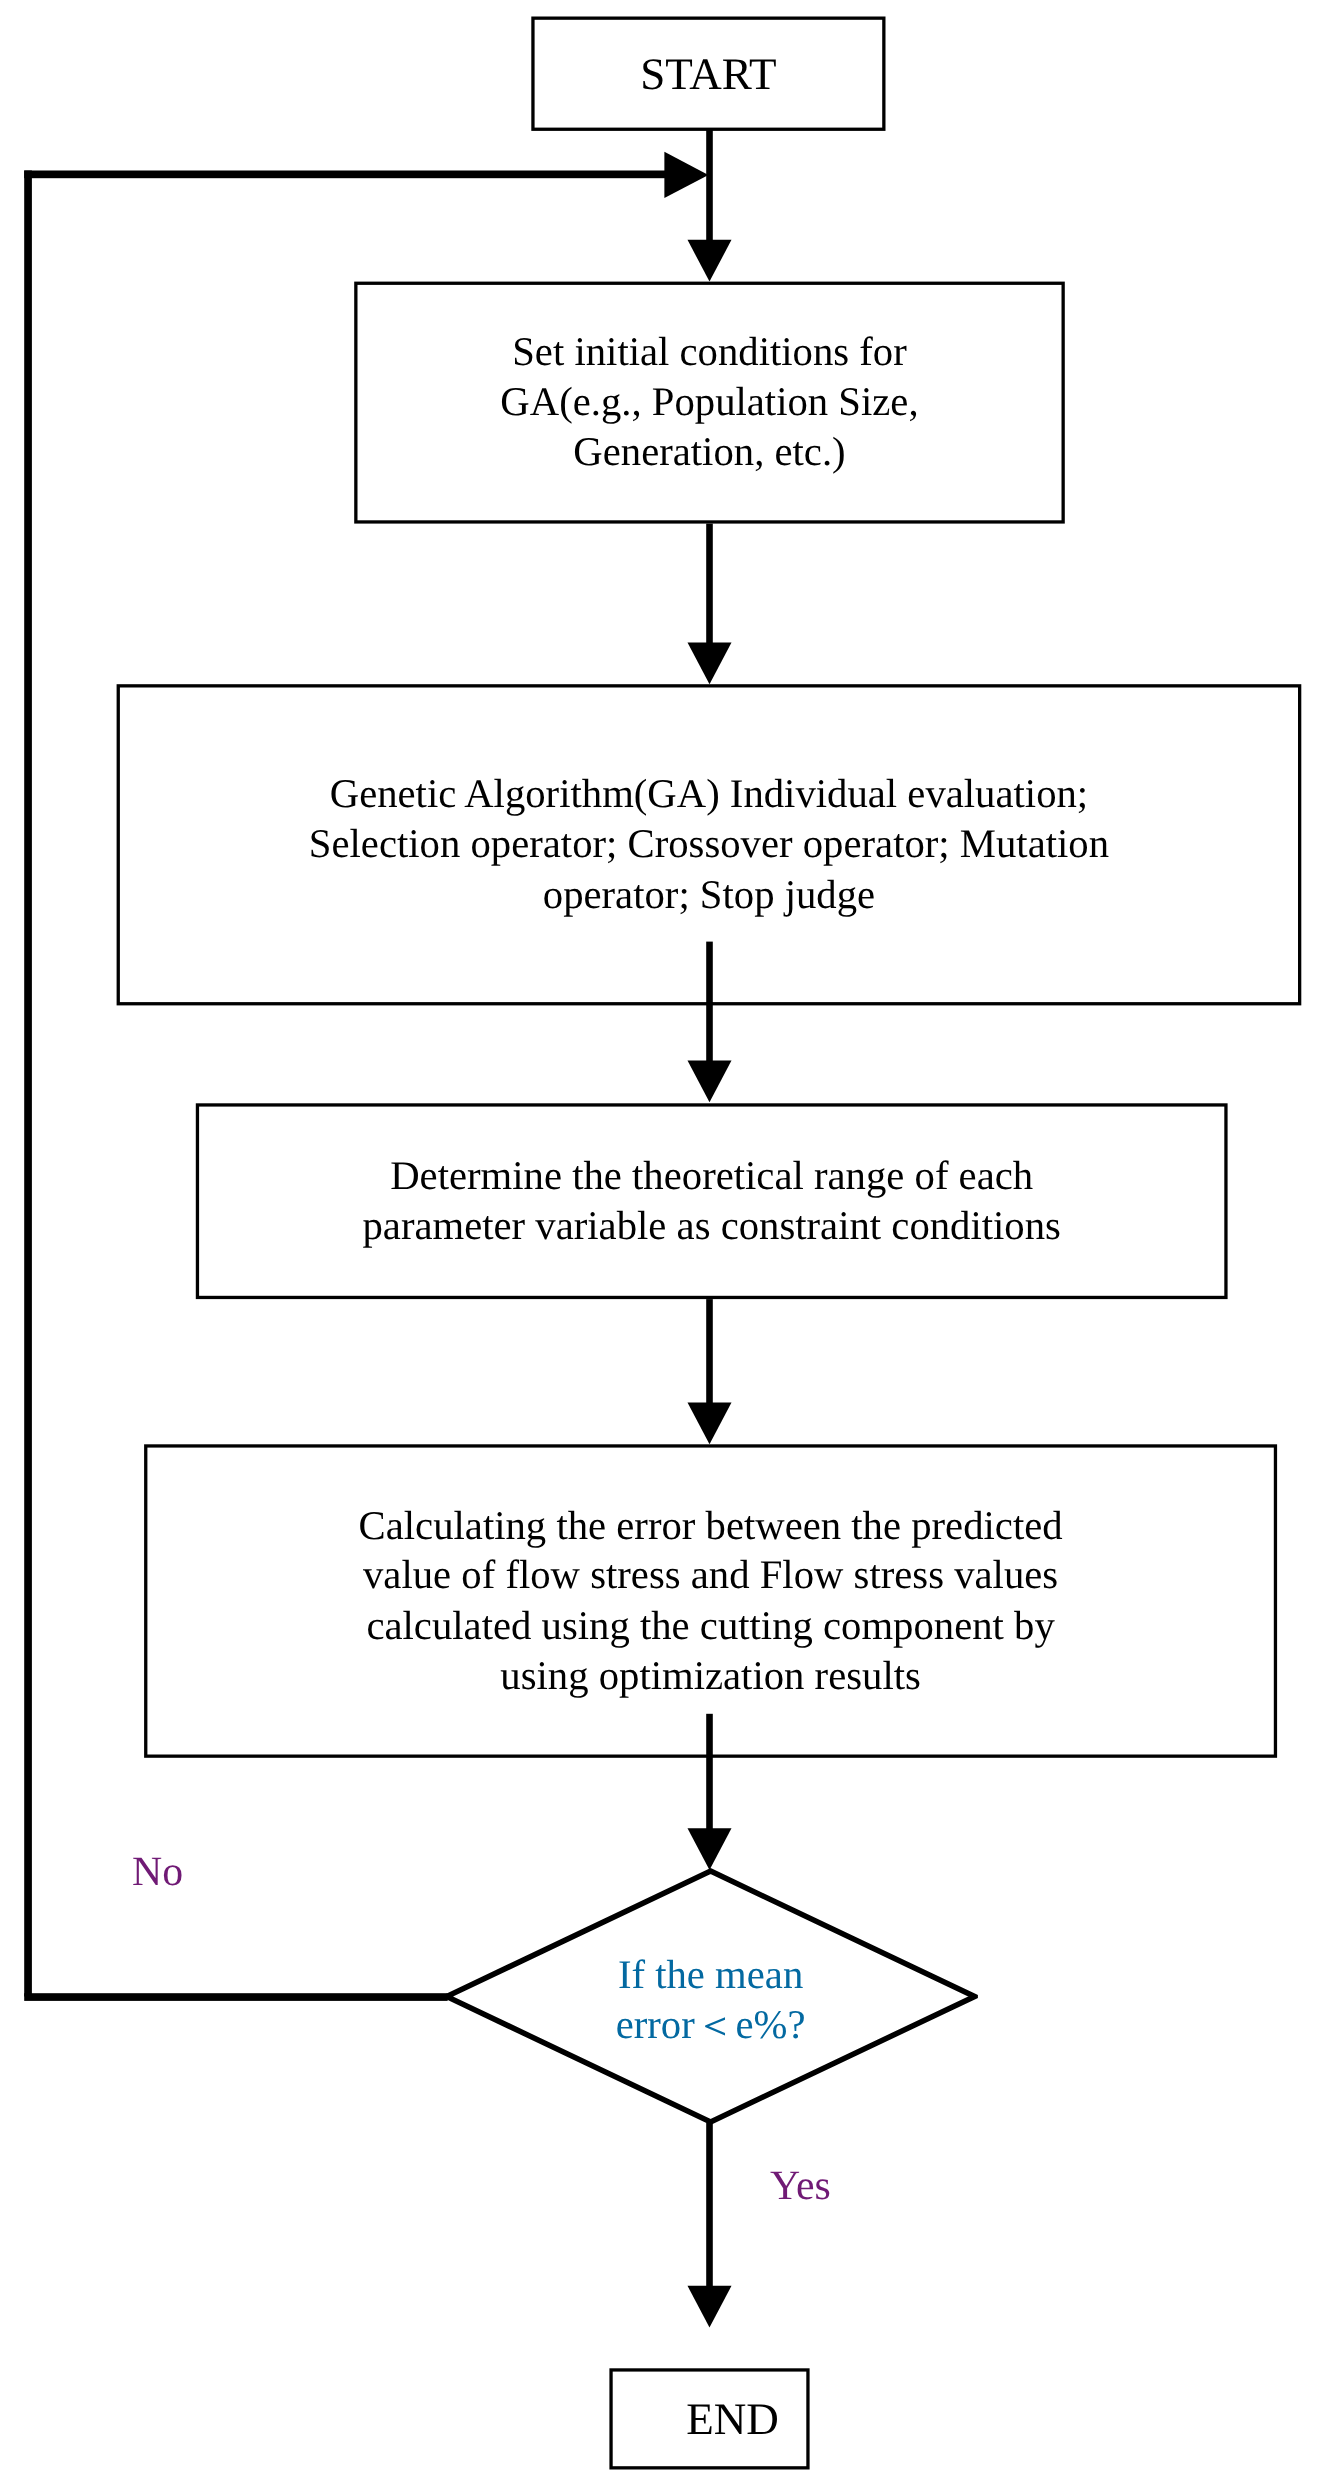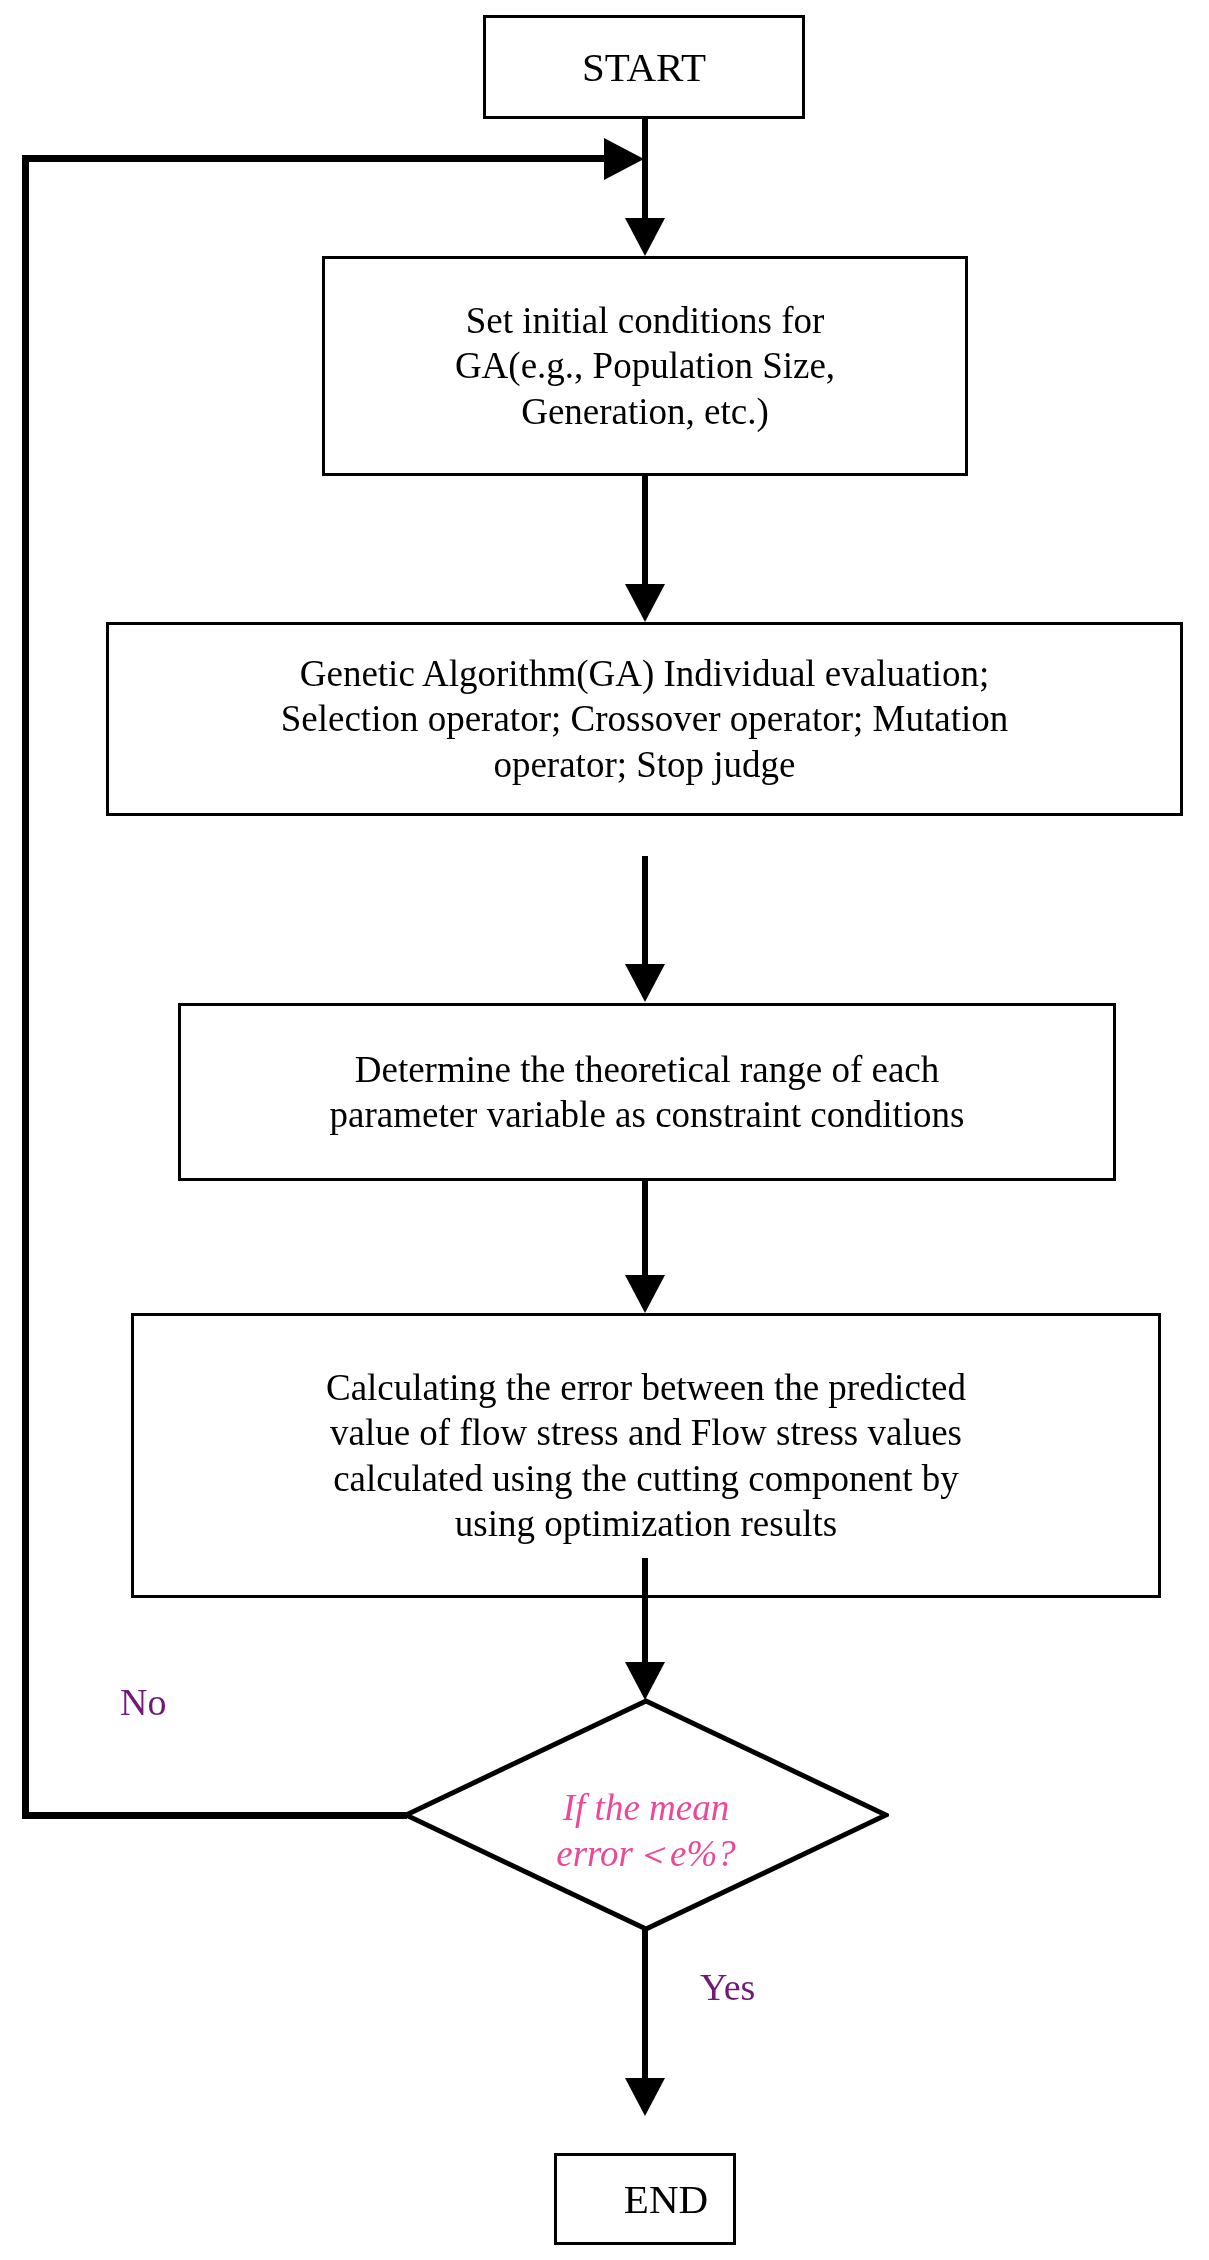--- a/index.html
+++ b/index.html
@@ -39,7 +39,7 @@
   }
   #n-start  { left: 483px; top: 15px;   width: 322px; height: 104px; font-size: 41px; }
   #n-setup  { left: 322px; top: 256px;  width: 646px; height: 220px; font-size: 37px; }
-  #n-ga     { left: 106px; top: 622px;  width: 1077px; height: 194px; font-size: 37px; }
+  #n-ga     { left: 106px; top: 622px;  width: 1077px; height: 292px; font-size: 37px; }
   #n-range  { left: 178px; top: 1003px; width: 938px; height: 178px; font-size: 37px; }
   #n-calc   { left: 131px; top: 1313px; width: 1030px; height: 285px; font-size: 37px; }
   #n-end    { left: 554px; top: 2153px; width: 182px; height: 92px;  font-size: 41px; padding-left: 42px; }

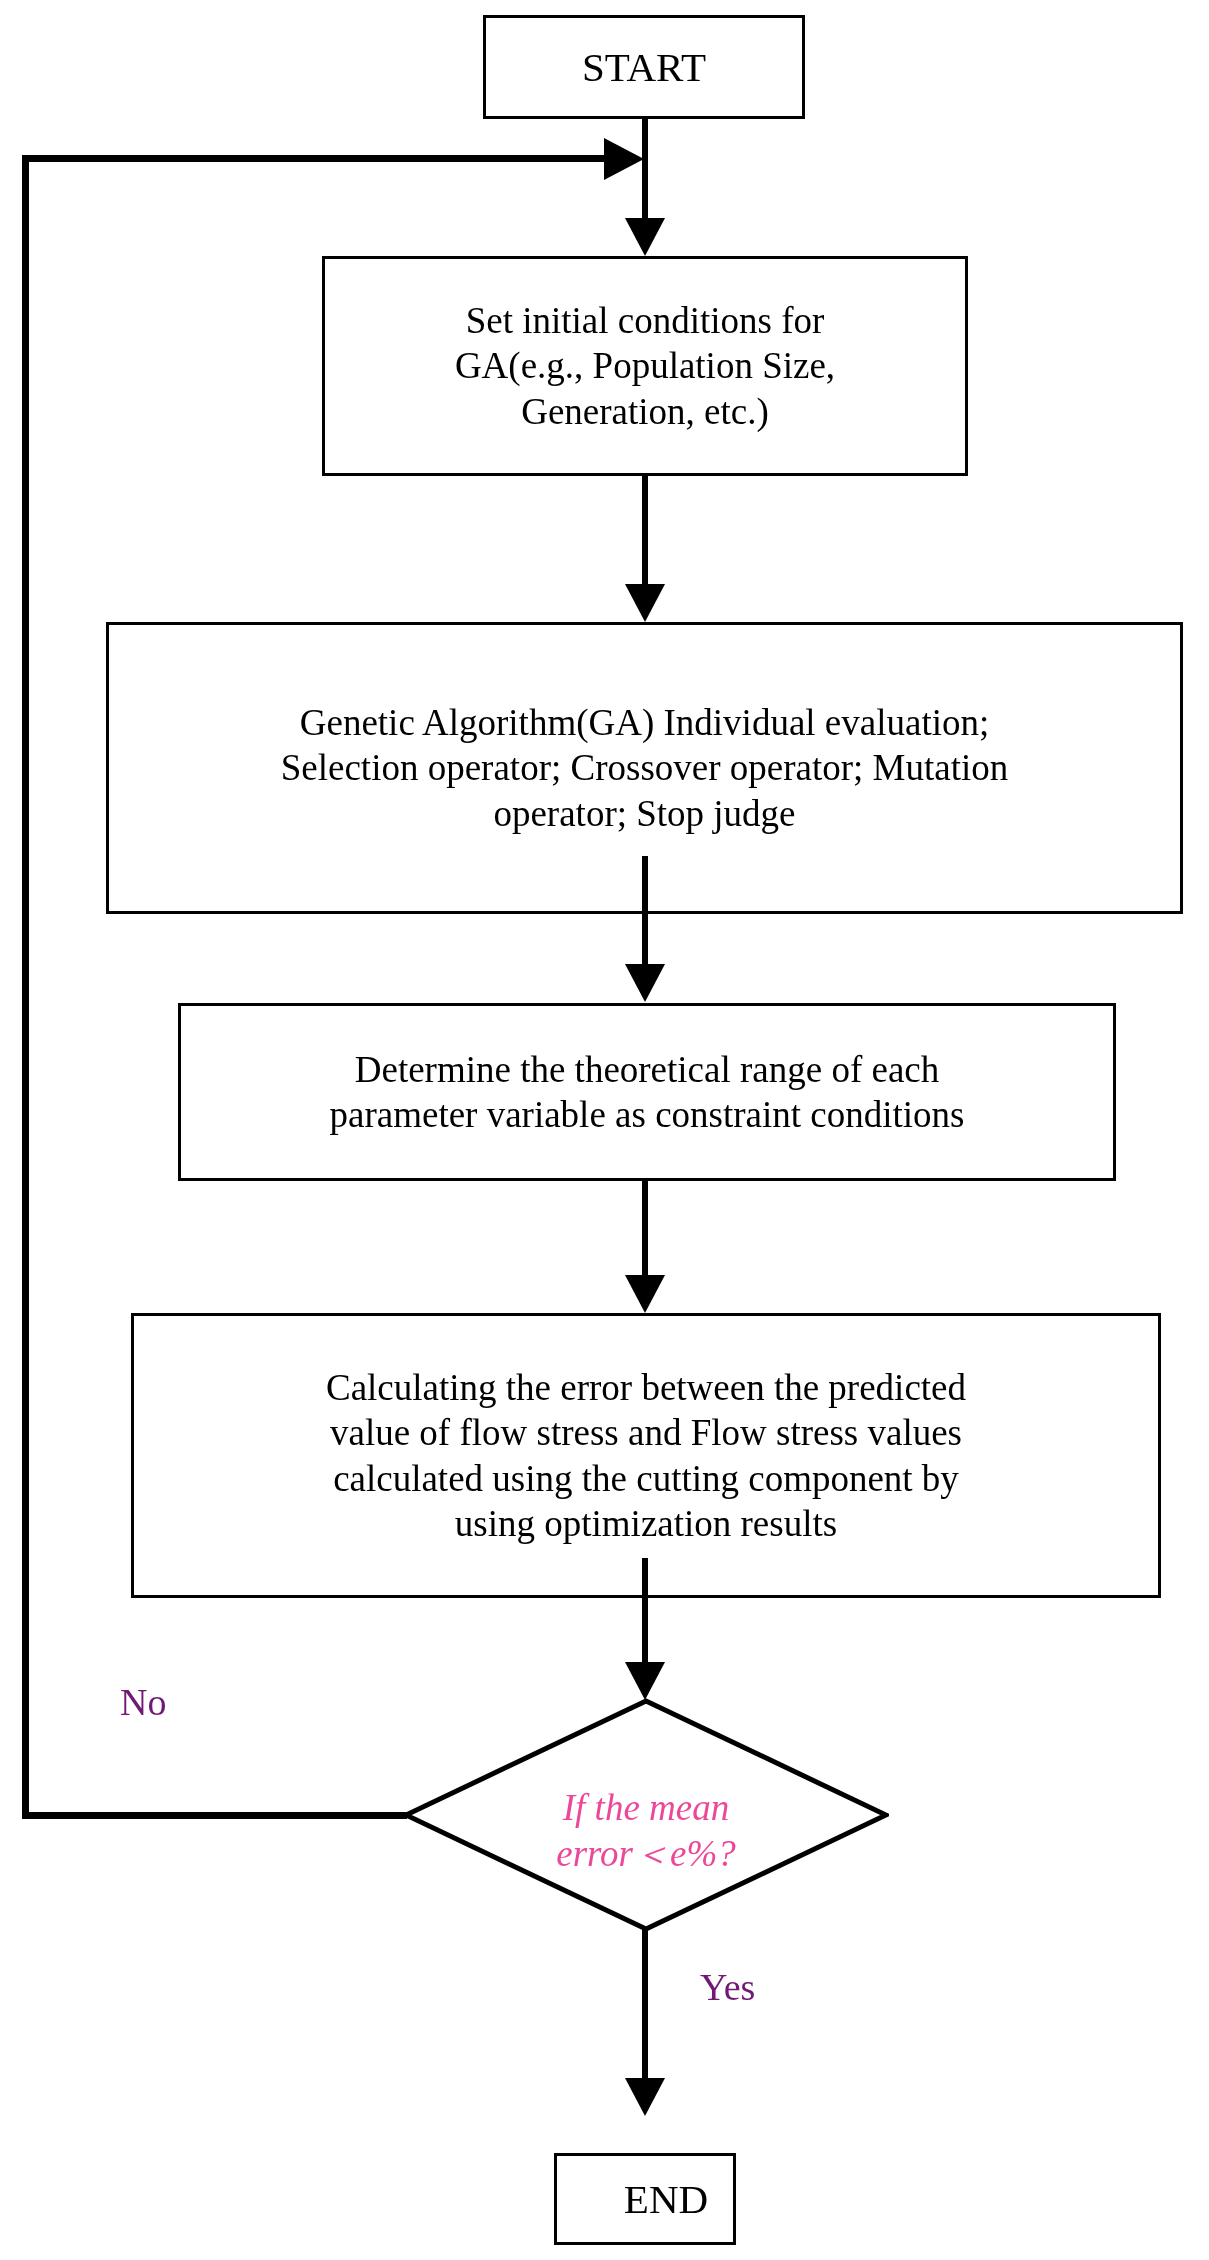--- a/index.html
+++ b/index.html
@@ -55,7 +55,7 @@
   #n-decision svg { display: block; width: 100%; height: 100%; }
   #n-decision .dlabel {
     position: absolute;
-    left: 0; top: 16px;
+    left: 0; top: 4px;
     width: 100%; height: 100%;
     display: flex;
     align-items: center;
@@ -64,9 +64,8 @@
     font-size: 37px;
     line-height: 1.25;
     white-space: pre-line;
-    color: #ec4899;
+    color: #0369a1;
     pointer-events: none;
-    font-style: italic;
   }
 
   

